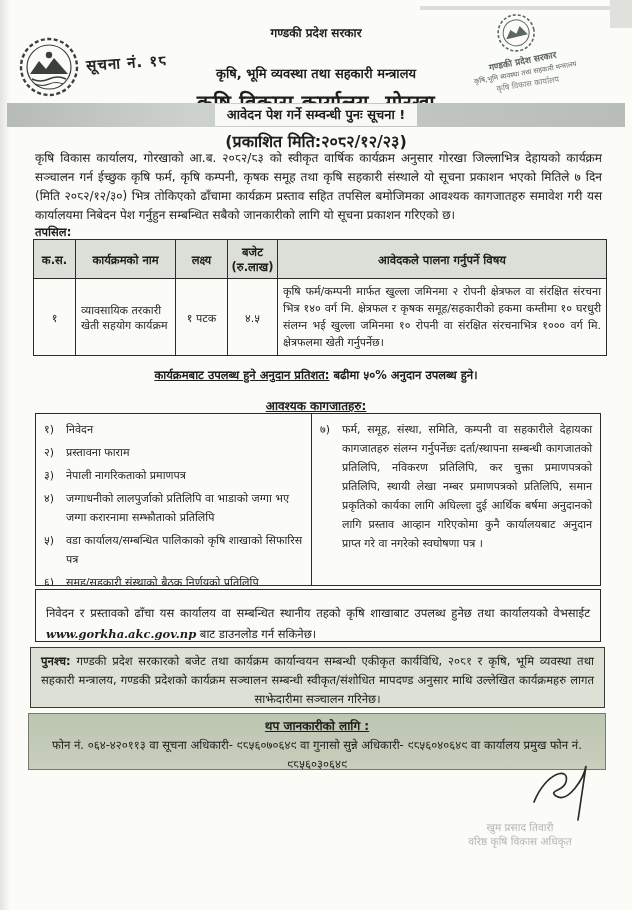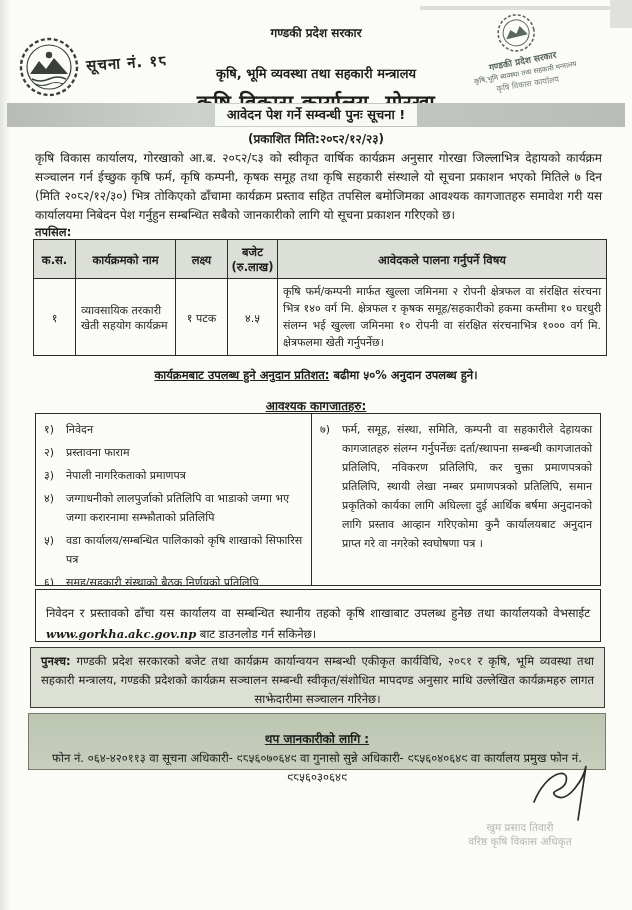--- a/index.html
+++ b/index.html
@@ -37,7 +37,7 @@
     display:flex; align-items:center; justify-content:center; }
   .banner .label { background:#f8f8f5; padding:1px 12px 3px; font-size:13px; font-weight:700; }
   .pubdate { position:absolute; left:0; top:130px; width:100%; text-align:center;
-    font-size:12px; font-weight:700; }
+    font-size:16px; font-weight:700; }
 
   
   .intro { position:absolute; left:35px; top:149px; width:567px; font-size:12px;

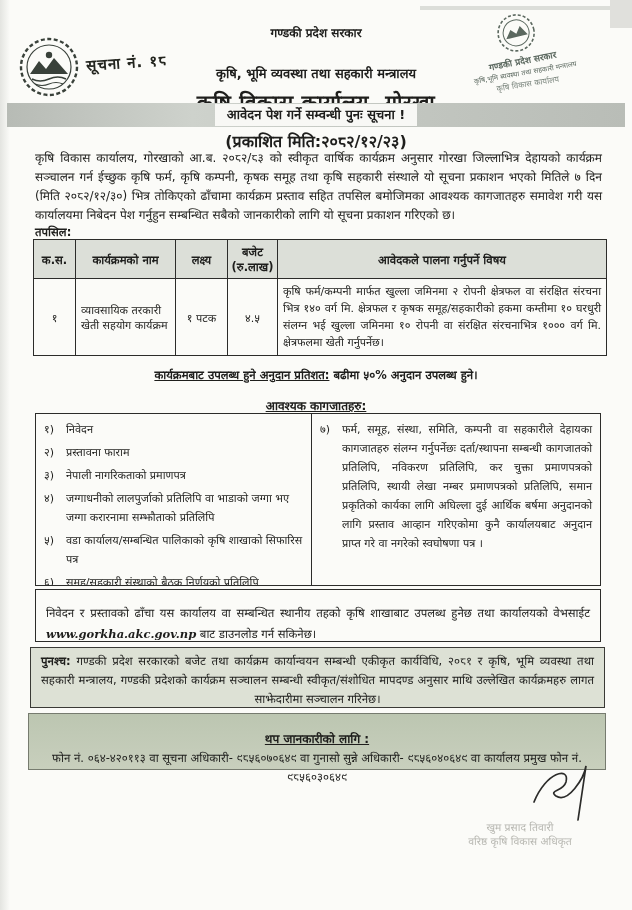--- a/index.html
+++ b/index.html
@@ -87,7 +87,7 @@
   
   .info-box { position:absolute; left:28px; top:713px; width:578px; height:57px;
     background:linear-gradient(to bottom,#bcc6b1,#c8cfbd); border:1px solid #767b6f;
-    text-align:center; padding-top:16px; }
+    text-align:center; padding-top:3px; }
   .info-box .h { font-size:12px; font-weight:700; text-decoration:underline; }
   .info-box .b { font-size:11.5px; line-height:19px; margin-top:2px; padding:0 18px; }
 

